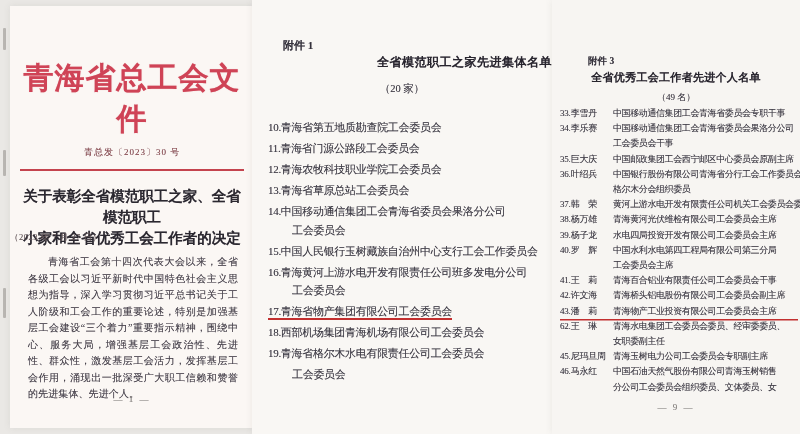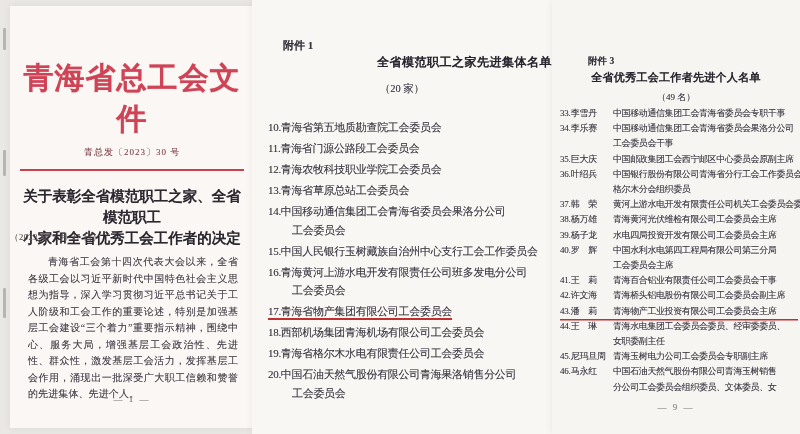--- a/index.html
+++ b/index.html
@@ -235,7 +235,7 @@
         </div>
       </div>
       <div class="r-item">
-        <span class="r-name">44.王　琳</span>
+        <span class="r-name">62.王　琳</span>
         <div class="r-desc">
           <div class="r-desc-line">青海水电集团工会委员会委员、经审委委员、</div>
           <div class="r-desc-line">女职委副主任</div>

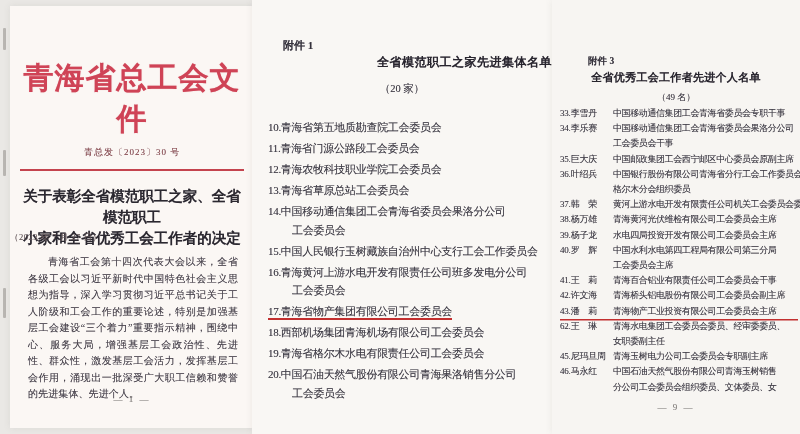--- a/index.html
+++ b/index.html
@@ -154,7 +154,6 @@
         <div class="m-line"><span>19.青海省格尔木水电有限责任公司工会委员会</span></div>
       </div>
       <div class="m-item">
-        <div class="m-line"><span>20.中国石油天然气股份有限公司青海果洛销售分公司</span></div>
         <div class="m-line cont"><span>工会委员会</span></div>
       </div>
     </div>

